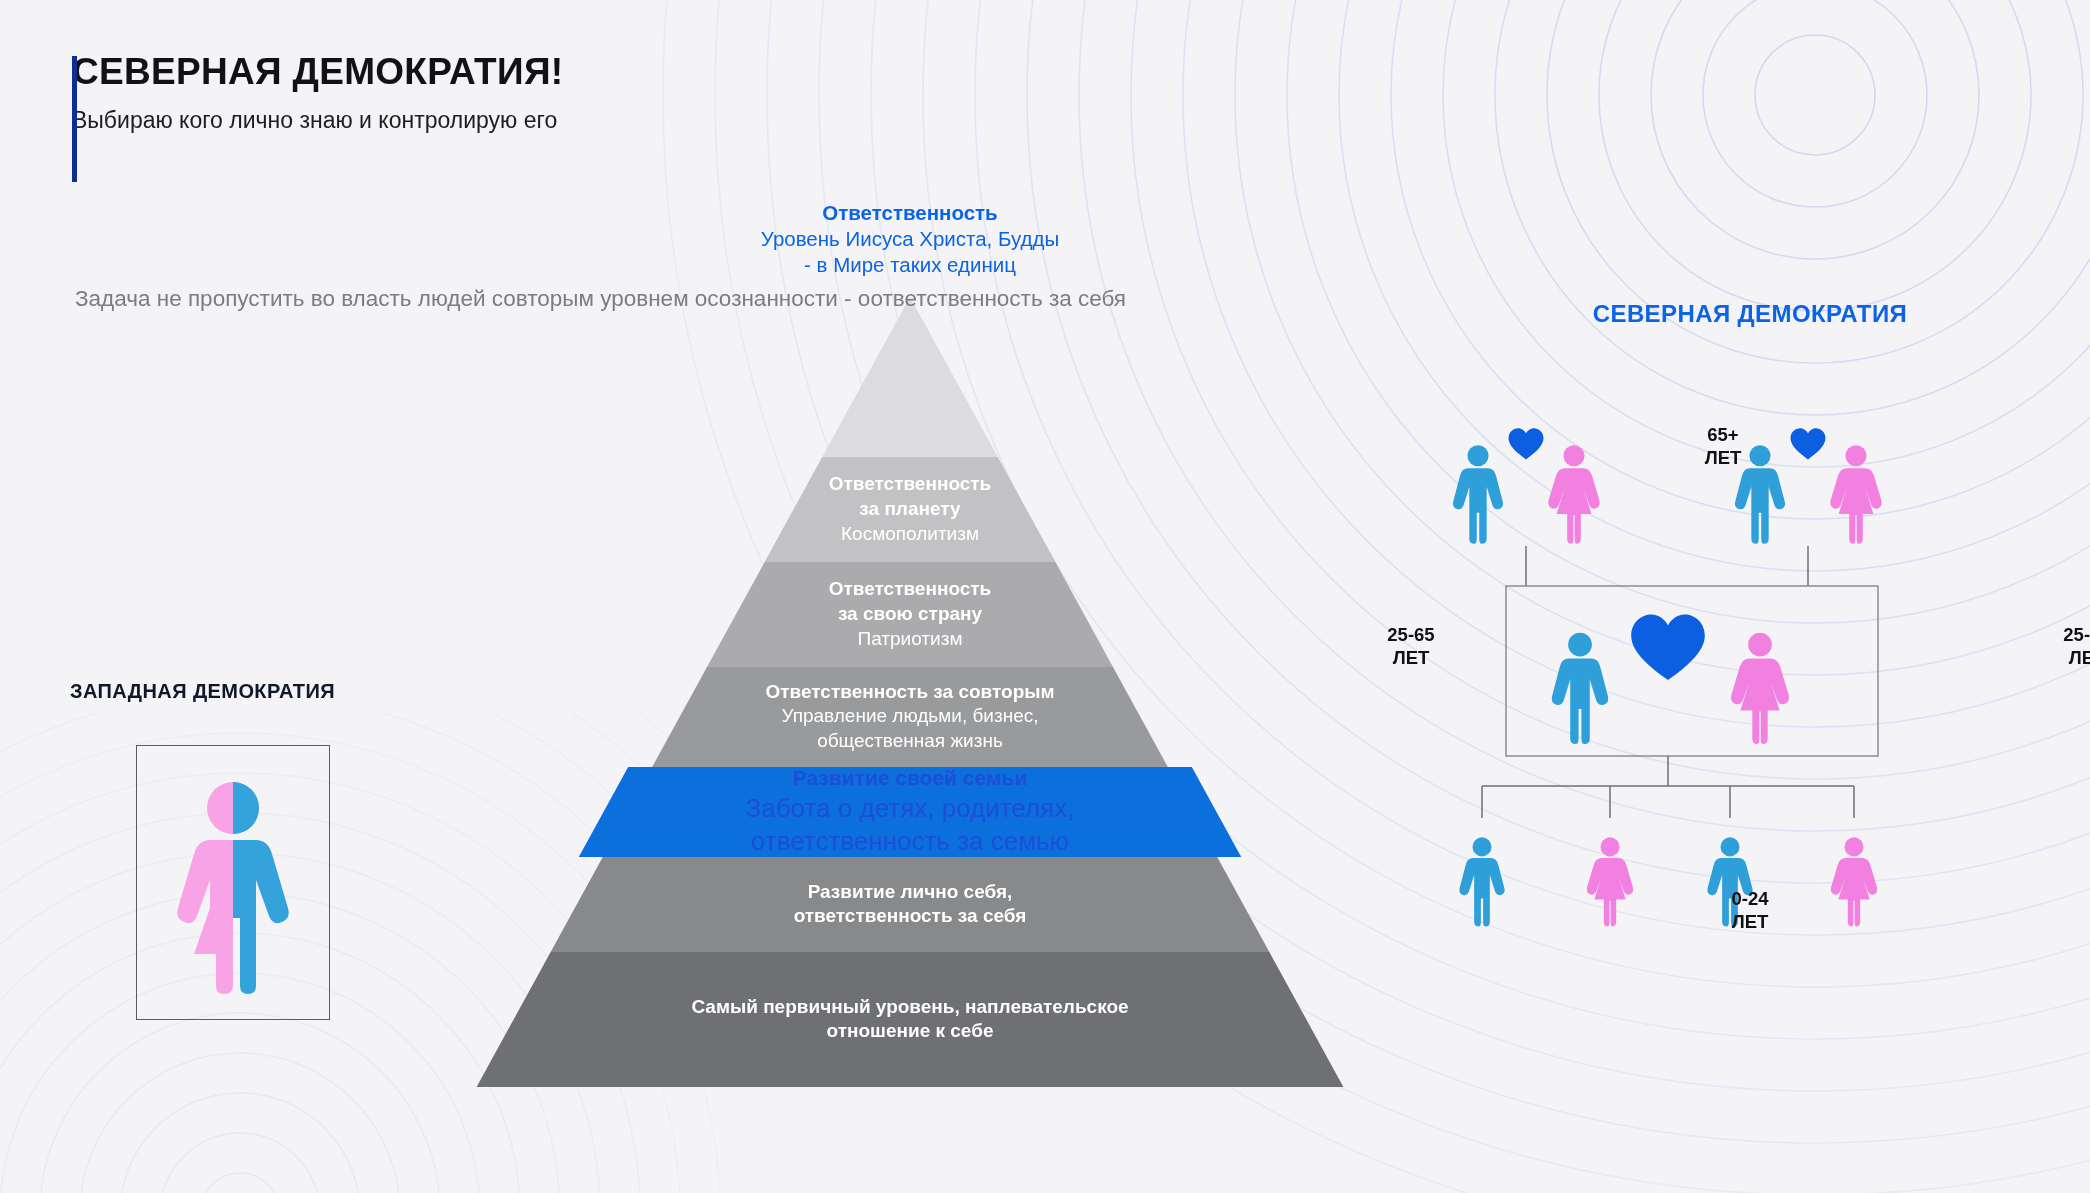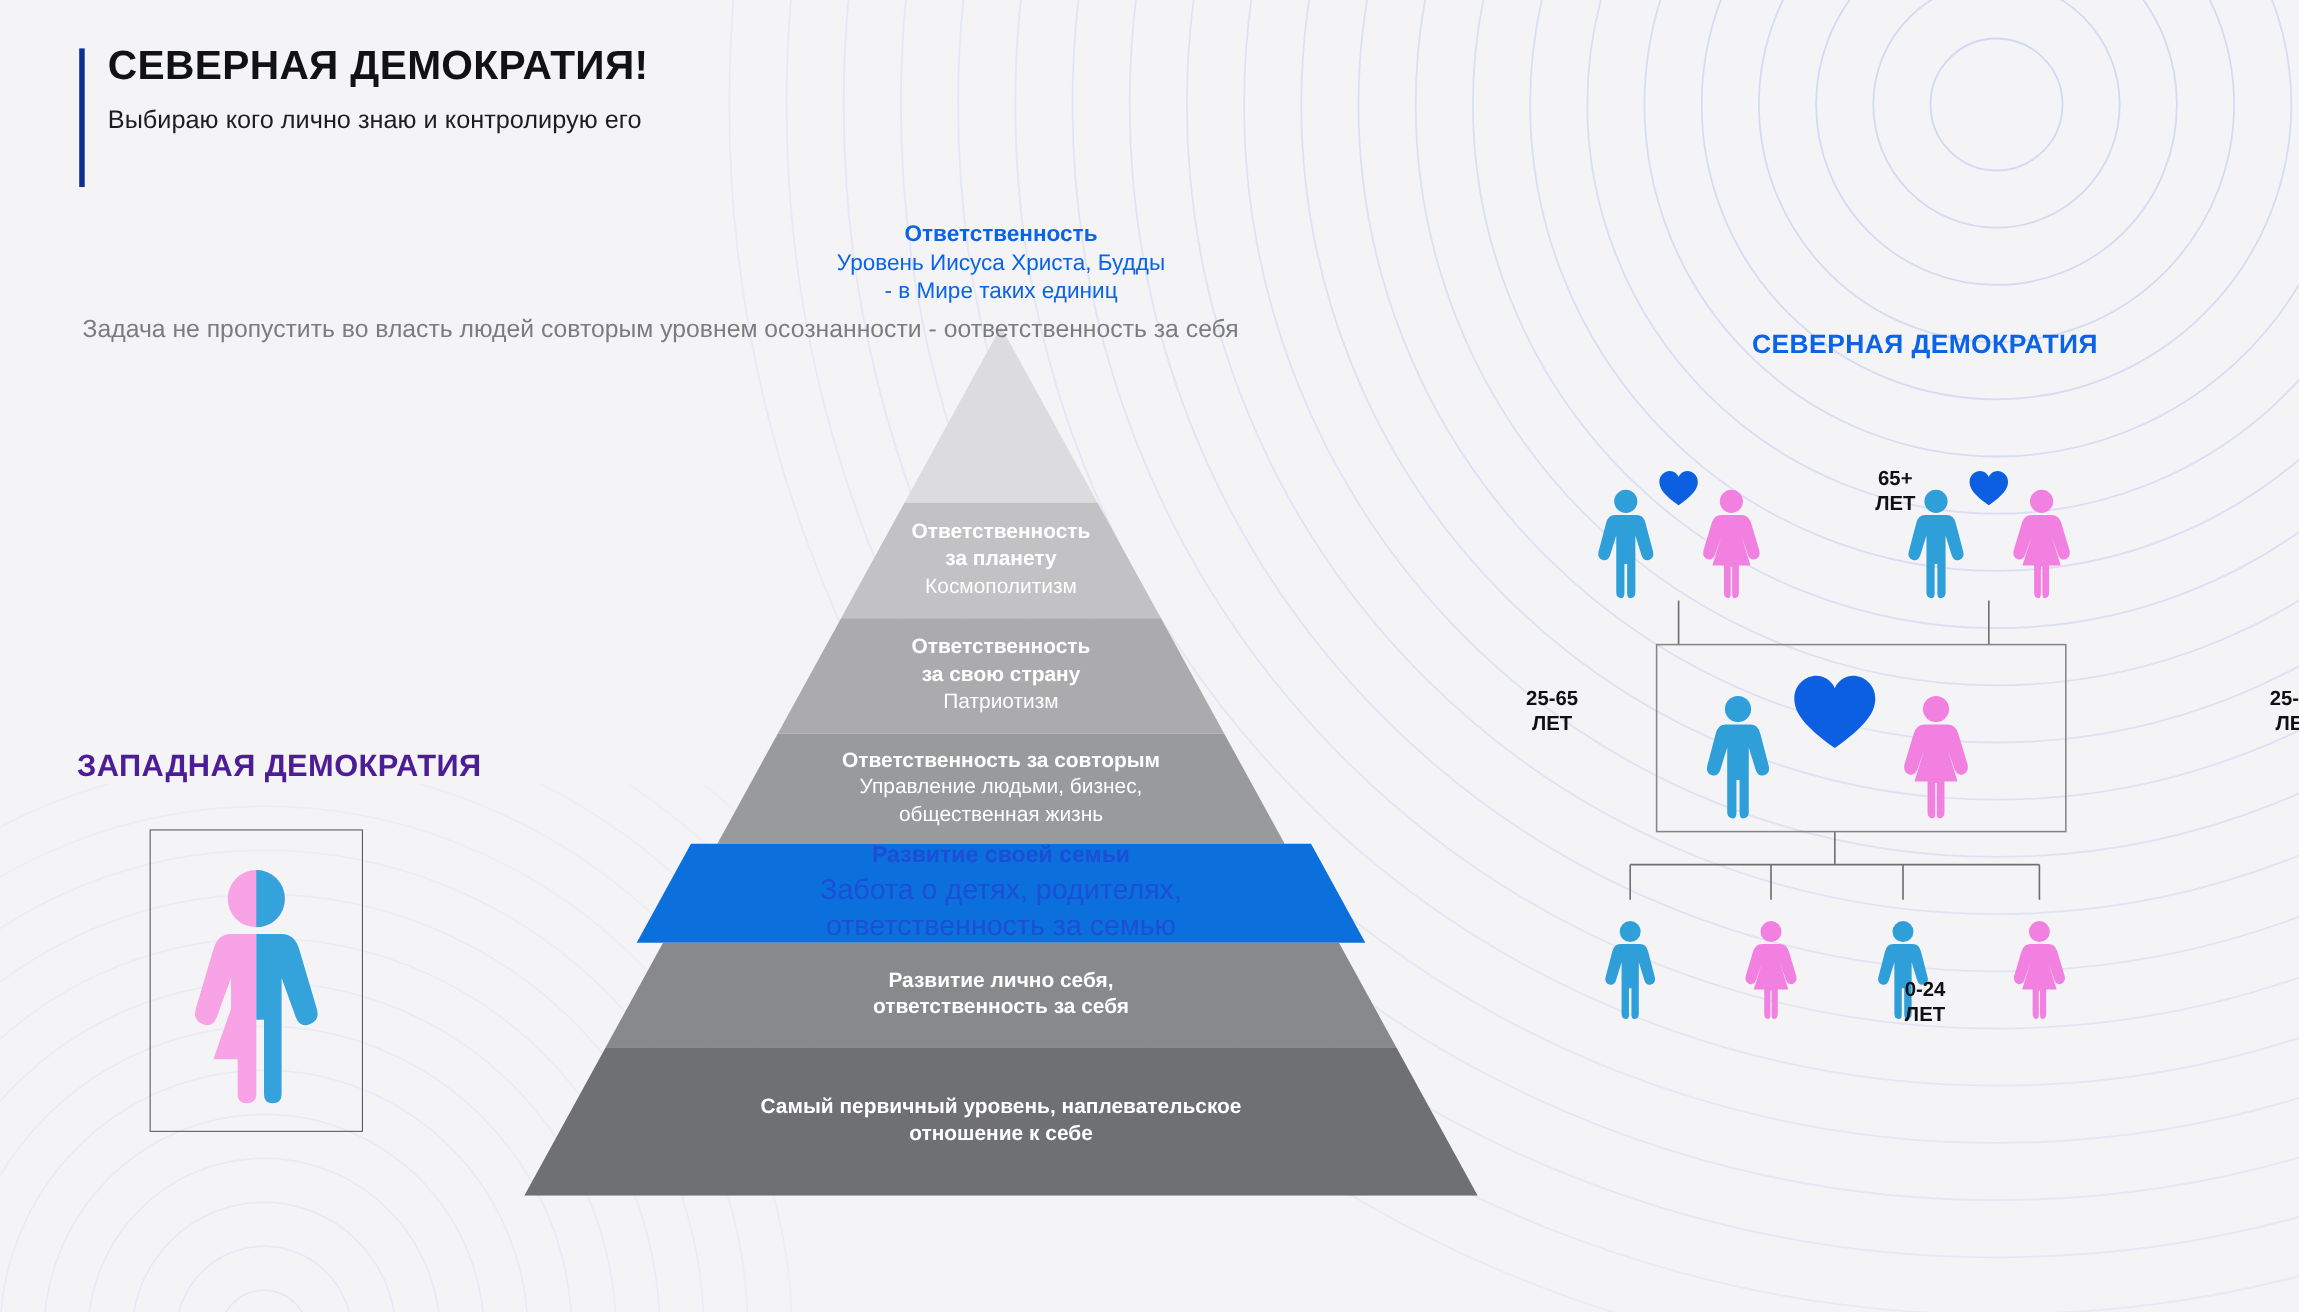--- a/index.html
+++ b/index.html
@@ -16,7 +16,7 @@
   #bg-rings-left { position:absolute; left:-260px; bottom:-520px; width:1000px; height:1000px; z-index:0; pointer-events:none; }
 
   
-  .header { position:absolute; left:72px; top:40px; z-index:5; padding-left:26px; }
+  .header { position:absolute; left:72px; top:52px; z-index:5; }
   .header-bar { position:absolute; left:0; top:4px; width:5px; height:126px; background:#0f2e91; }
   .header-title {
     font-size:37px; font-weight:bold; color:#111214;

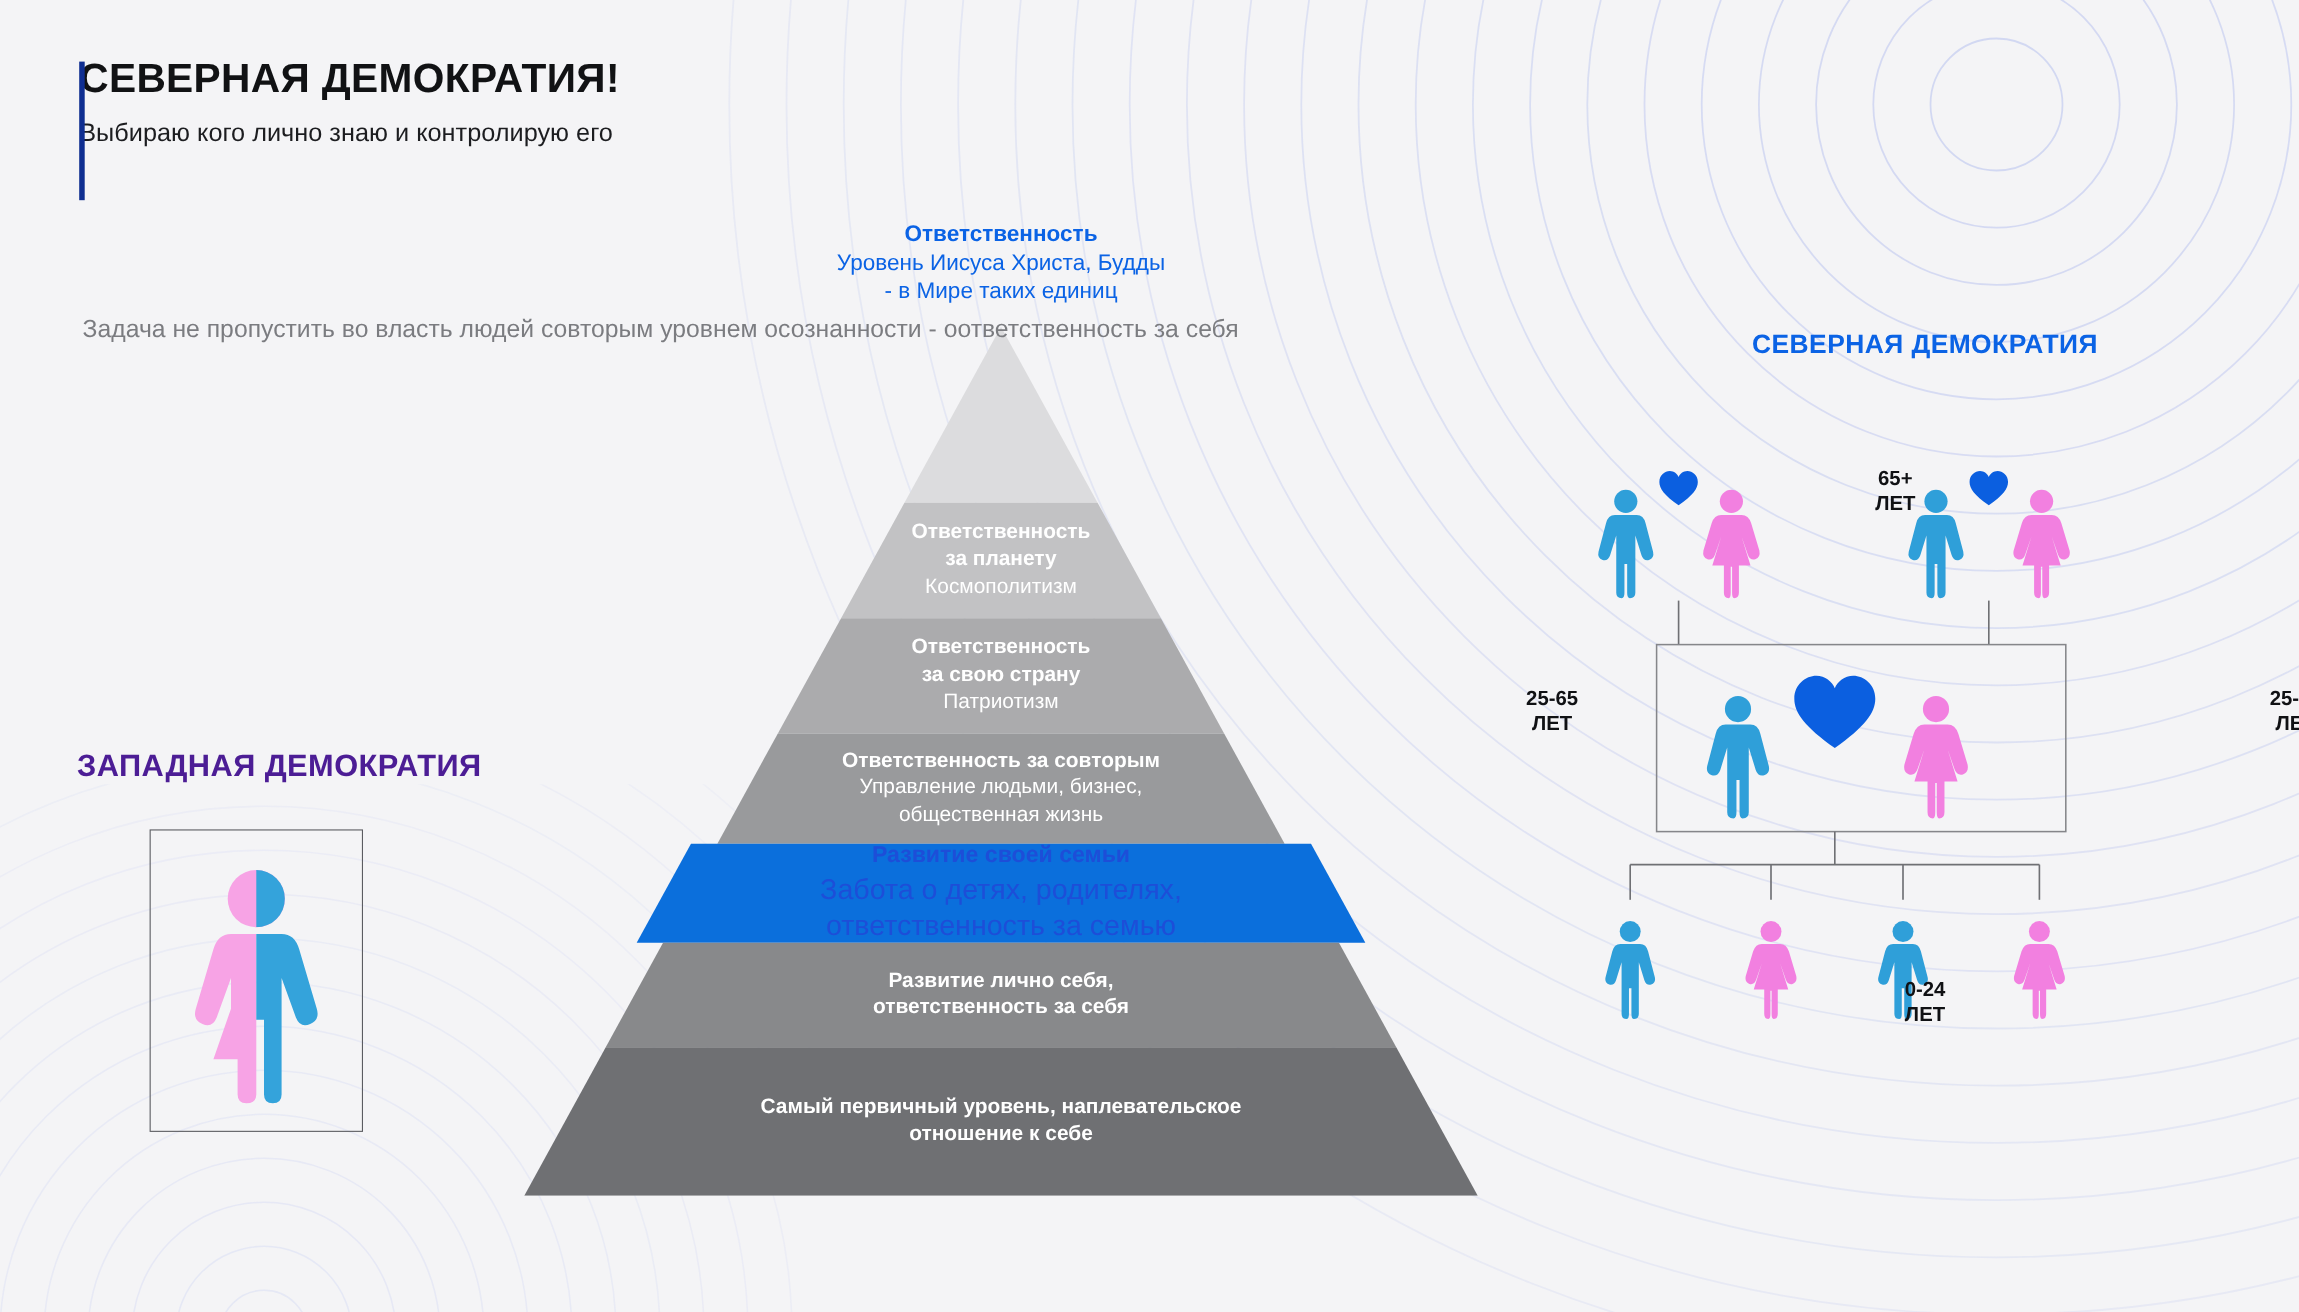--- a/index.html
+++ b/index.html
@@ -54,7 +54,7 @@
 
   
   .west { position:absolute; left:70px; top:680px; z-index:5; }
-  .west-title { font-size:28px; font-weight:bold; color:#4c1d95; letter-spacing:0.4px; }
+  .west-title { font-size:20px; font-weight:bold; color:#0f172a; letter-spacing:0.4px; }
   .west-box {
     margin-top:42px; margin-left:66px;
     width:194px; height:275px;

